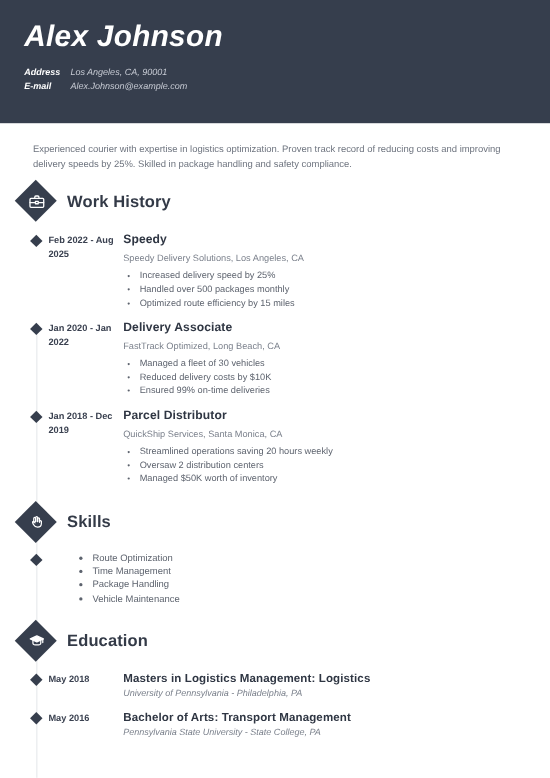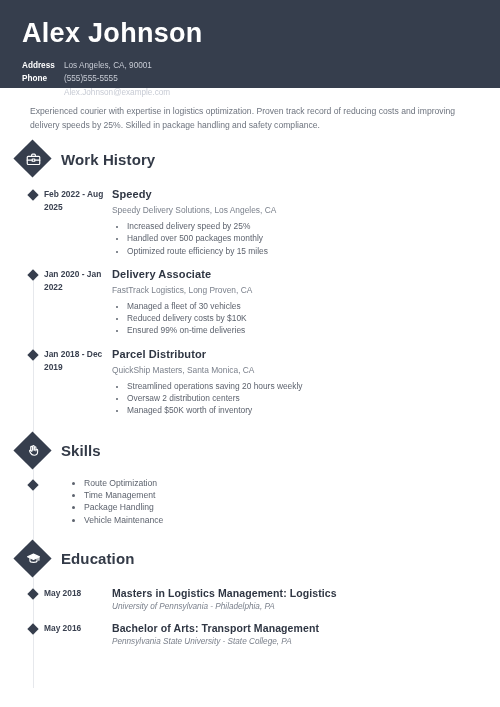--- a/index.html
+++ b/index.html
@@ -19,10 +19,11 @@
   
   .header {
     background: #363e4d;
-    height: 88px;
+    height: 112px;
     padding: 0 0 0 22px;
     box-sizing: border-box;
     position: relative;
+    font-style: italic;
   }
   .name {
     color: #ffffff;

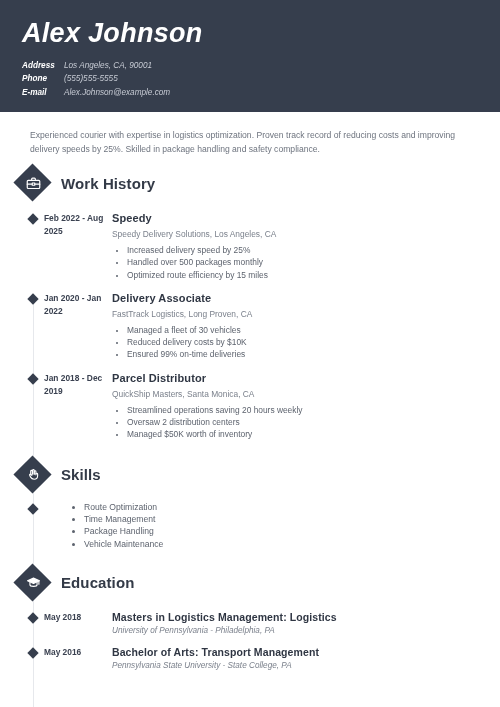--- a/index.html
+++ b/index.html
@@ -229,9 +229,6 @@
   <div class="contact-list">
     <div class="contact-row">
       <span class="contact-label">Address</span><span class="contact-value">Los Angeles, CA, 90001</span>
-    </div>
-    <div class="contact-row">
-      <span class="contact-label">Phone</span><span class="contact-value">(555)555-5555</span>
     </div>
     <div class="contact-row">
       <span class="contact-label">E-mail</span><span class="contact-value">Alex.Johnson@example.com</span>

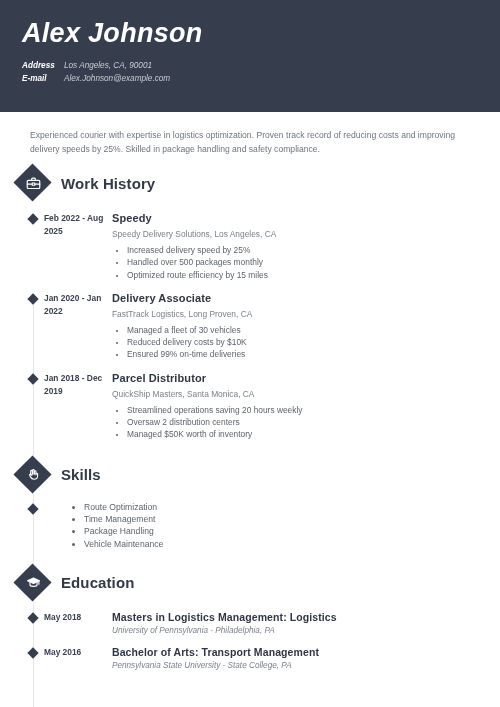--- a/index.html
+++ b/index.html
@@ -278,7 +278,7 @@
       <div class="entry-date">Jan 2020 - Jan 2022</div>
       <div class="entry-main">
         <div class="entry-title">Delivery Associate</div>
-        <div class="entry-sub">FastTrack Logistics, Long Proven, CA</div>
+        <div class="entry-sub">FastTrack Optimized, Long Beach, CA</div>
         <ul class="points">
           <li>Managed a fleet of 30 vehicles</li>
           <li>Reduced delivery costs by $10K</li>

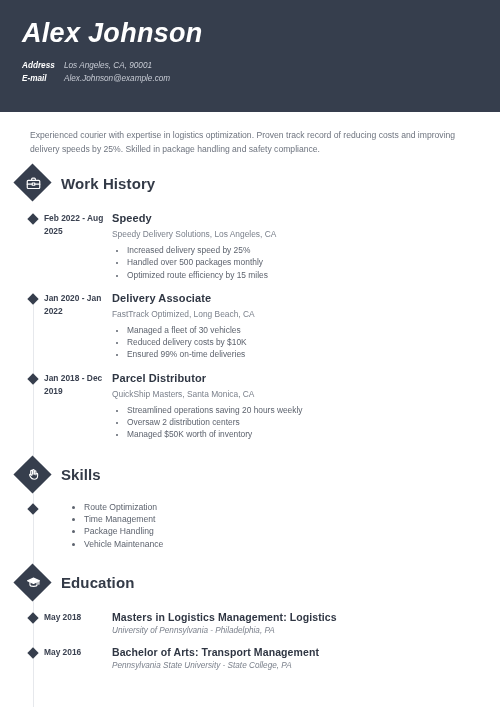--- a/index.html
+++ b/index.html
@@ -294,7 +294,7 @@
       <div class="entry-date">Jan 2018 - Dec 2019</div>
       <div class="entry-main">
         <div class="entry-title">Parcel Distributor</div>
-        <div class="entry-sub">QuickShip Masters, Santa Monica, CA</div>
+        <div class="entry-sub">QuickShip Services, Santa Monica, CA</div>
         <ul class="points">
           <li>Streamlined operations saving 20 hours weekly</li>
           <li>Oversaw 2 distribution centers</li>

